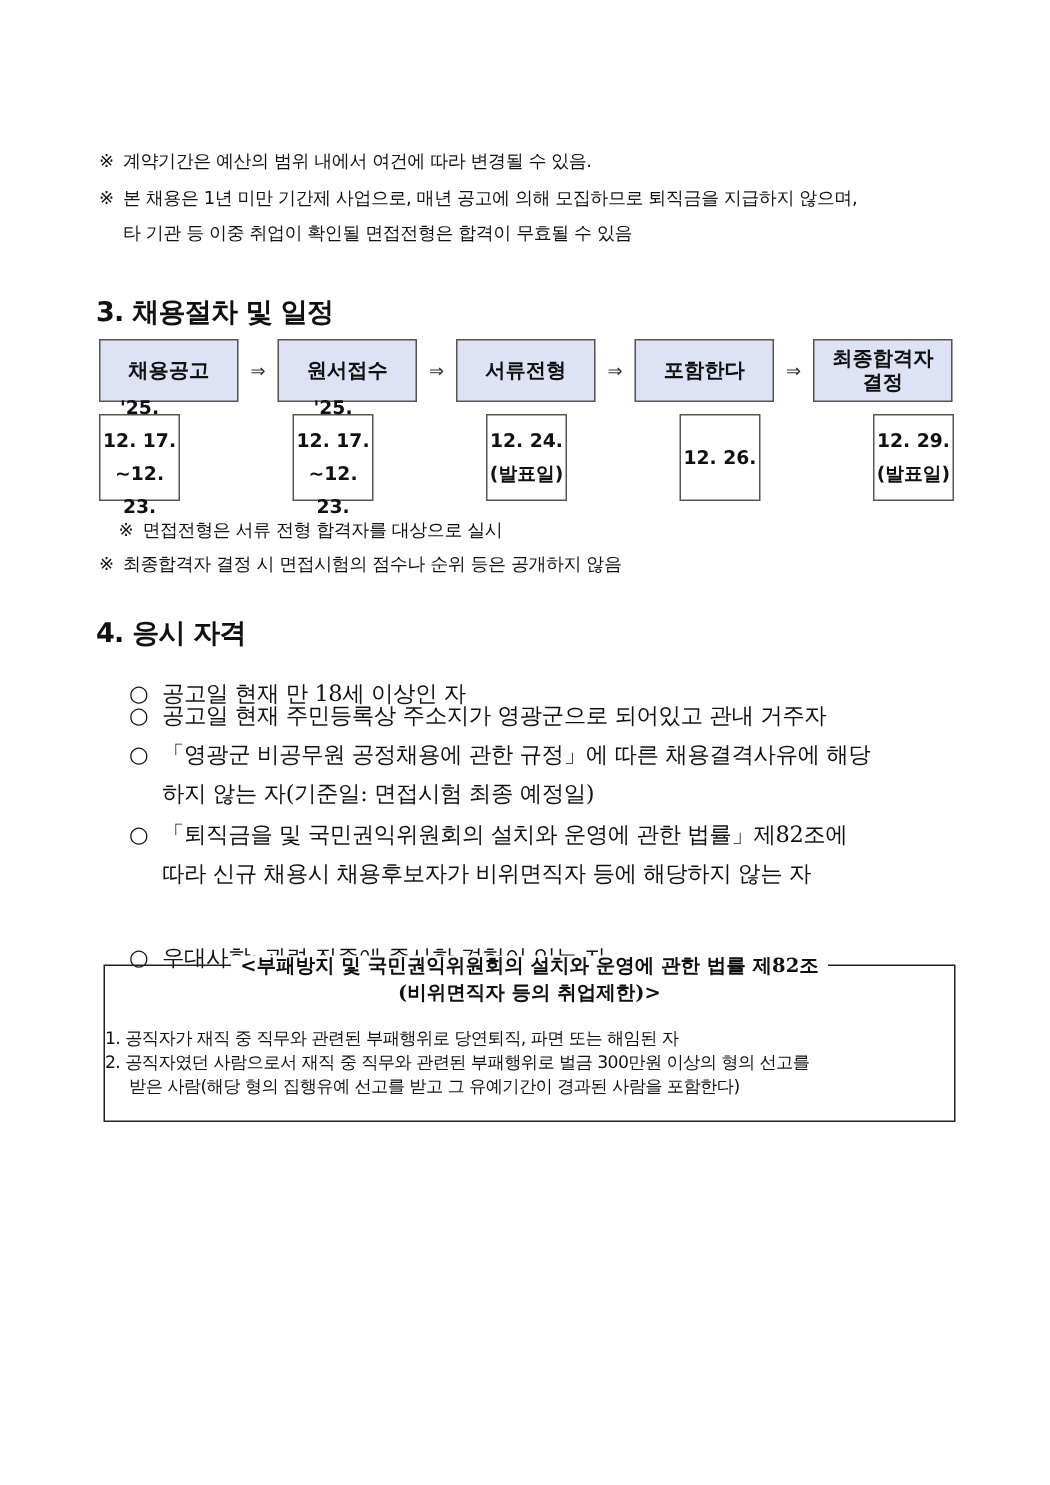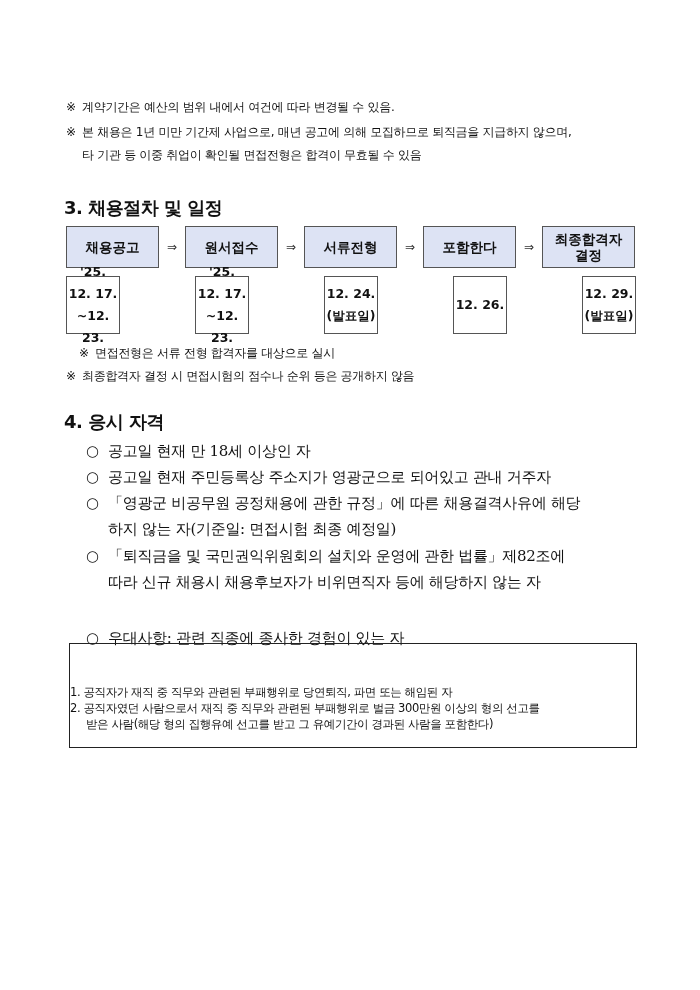--- a/index.html
+++ b/index.html
@@ -93,7 +93,7 @@
 
 <div class="h sans" style="top:410px;">4. 응시 자격</div>
 
-<div class="q serif" style="top:441px;">
+<div class="q serif" style="top:452px;">
   <span class="bullet">○</span><span>공고일 현재 만 18세 이상인 자</span>
 </div>
 <div class="q serif" style="top:467px;">

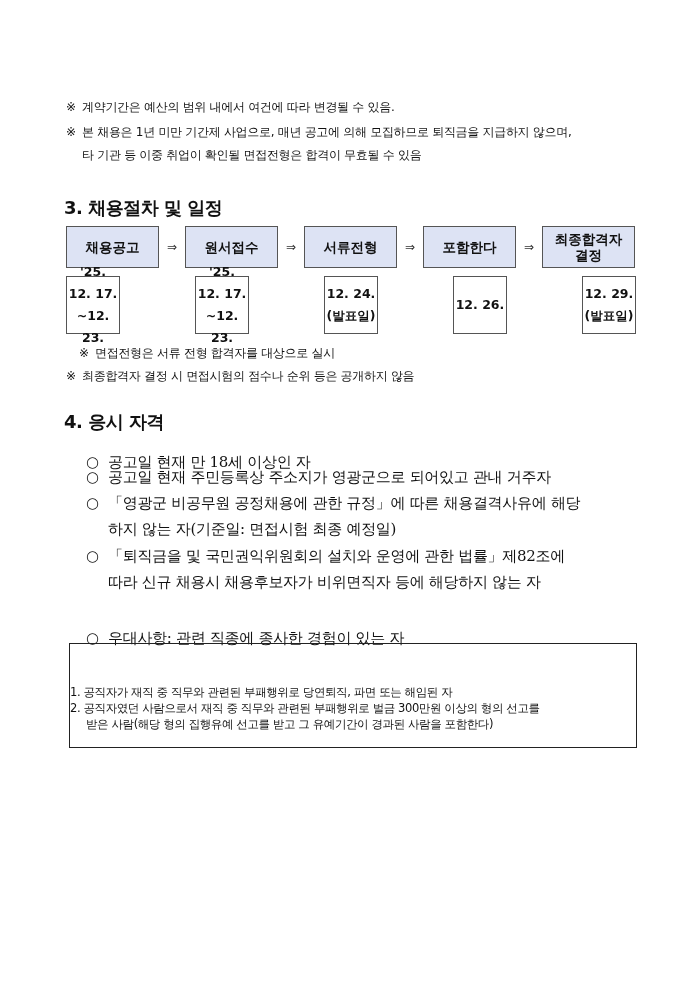--- a/index.html
+++ b/index.html
@@ -112,6 +112,10 @@
 </div>
 
 <div class="lawbox">
+  <div class="lawtitle serif">
+    <span>&lt;부패방지 및 국민권익위원회의 설치와 운영에 관한 법률 제82조</span><br>
+    <span>(비위면직자 등의 취업제한)&gt;</span>
+  </div>
   <div class="lawitem sans" style="top:40px;">
     <span>1.</span>&nbsp;<span>공직자가 재직 중 직무와 관련된 부패행위로 당연퇴직, 파면 또는 해임된 자</span>
   </div>

